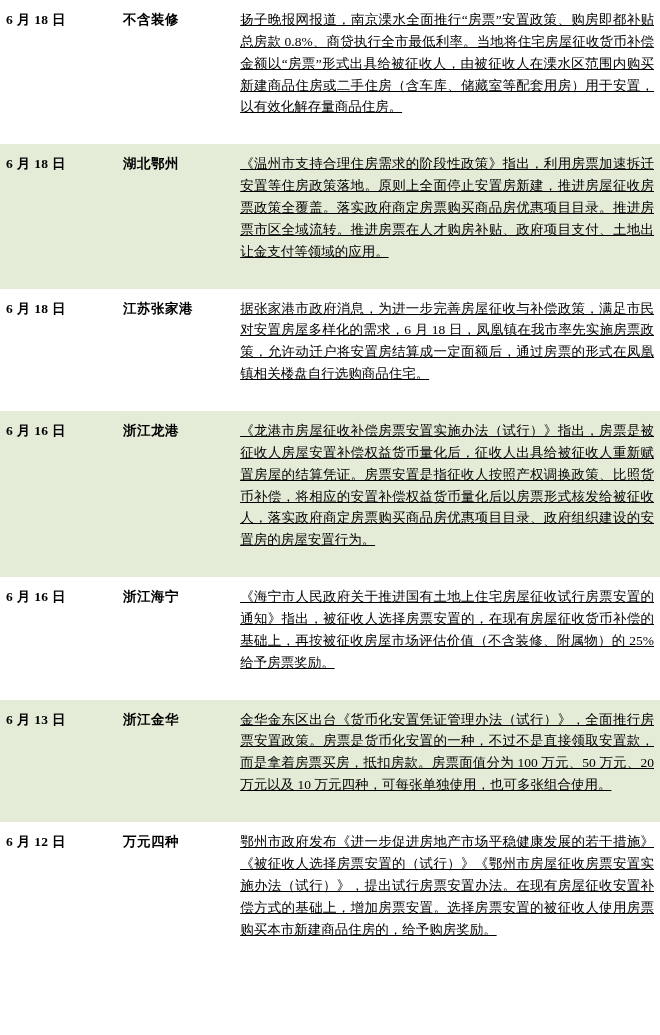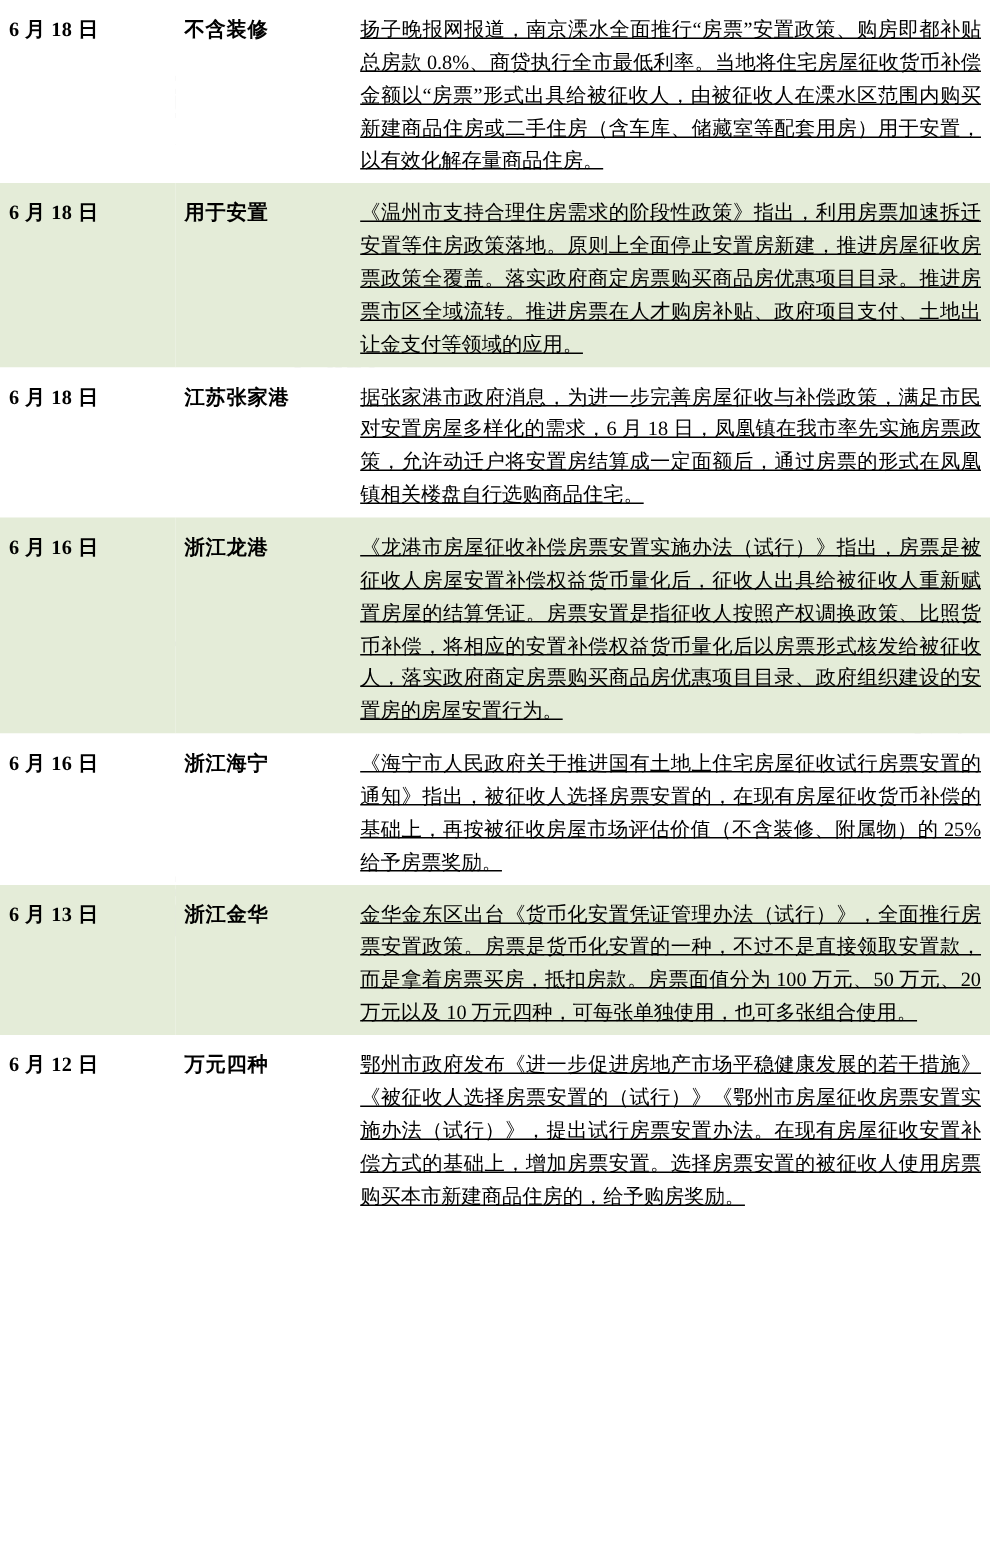--- a/index.html
+++ b/index.html
@@ -34,7 +34,7 @@
   }
   table.doc-table td {
     vertical-align: top;
-    padding: 9px 6px 4px 6px;
+    padding: 9px 6px 26px 6px;
     font-size: 13.5px;
     line-height: 1.62;
     border: none;

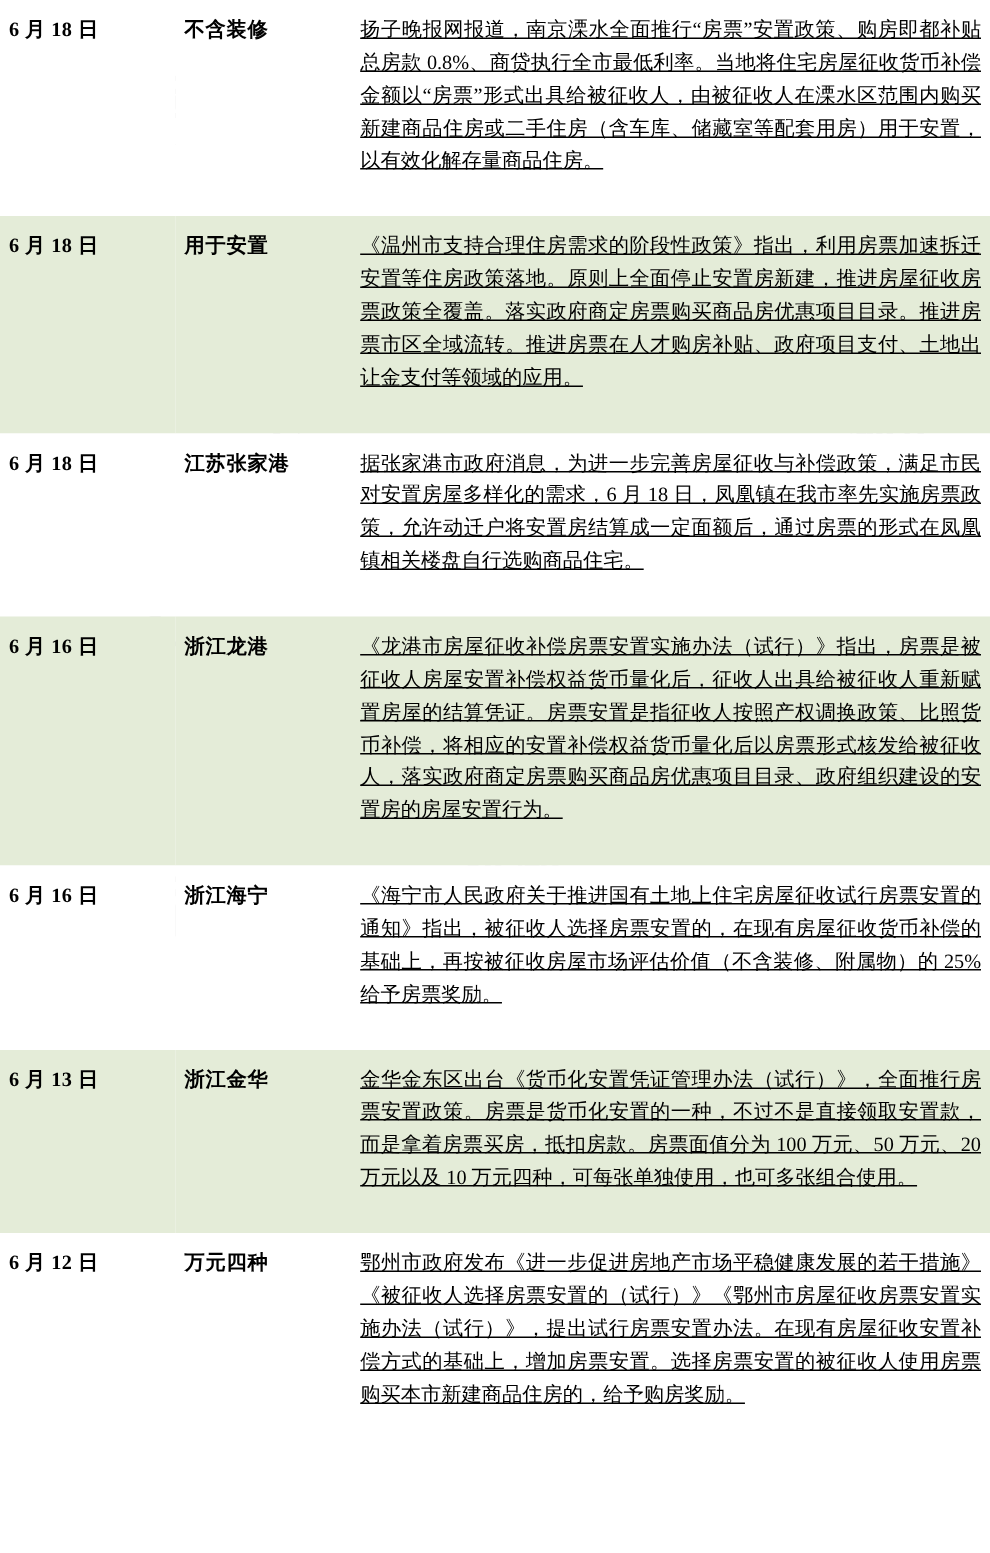--- a/index.html
+++ b/index.html
@@ -139,7 +139,7 @@
         </tr>
         <tr class="row-alt">
           <td class="col-date">6 月 18 日</td>
-          <td class="col-place">用于安置</td>
+          <td class="col-place">湖北鄂州</td>
           <td class="col-desc">《温州市支持合理住房需求的阶段性政策》指出，利用房票加速拆迁安置等住房政策落地。原则上全面停止安置房新建，推进房屋征收房票政策全覆盖。落实政府商定房票购买商品房优惠项目目录。推进房票市区全域流转。推进房票在人才购房补贴、政府项目支付、土地出让金支付等领域的应用。</td>
         </tr>
         <tr class="row-plain">

